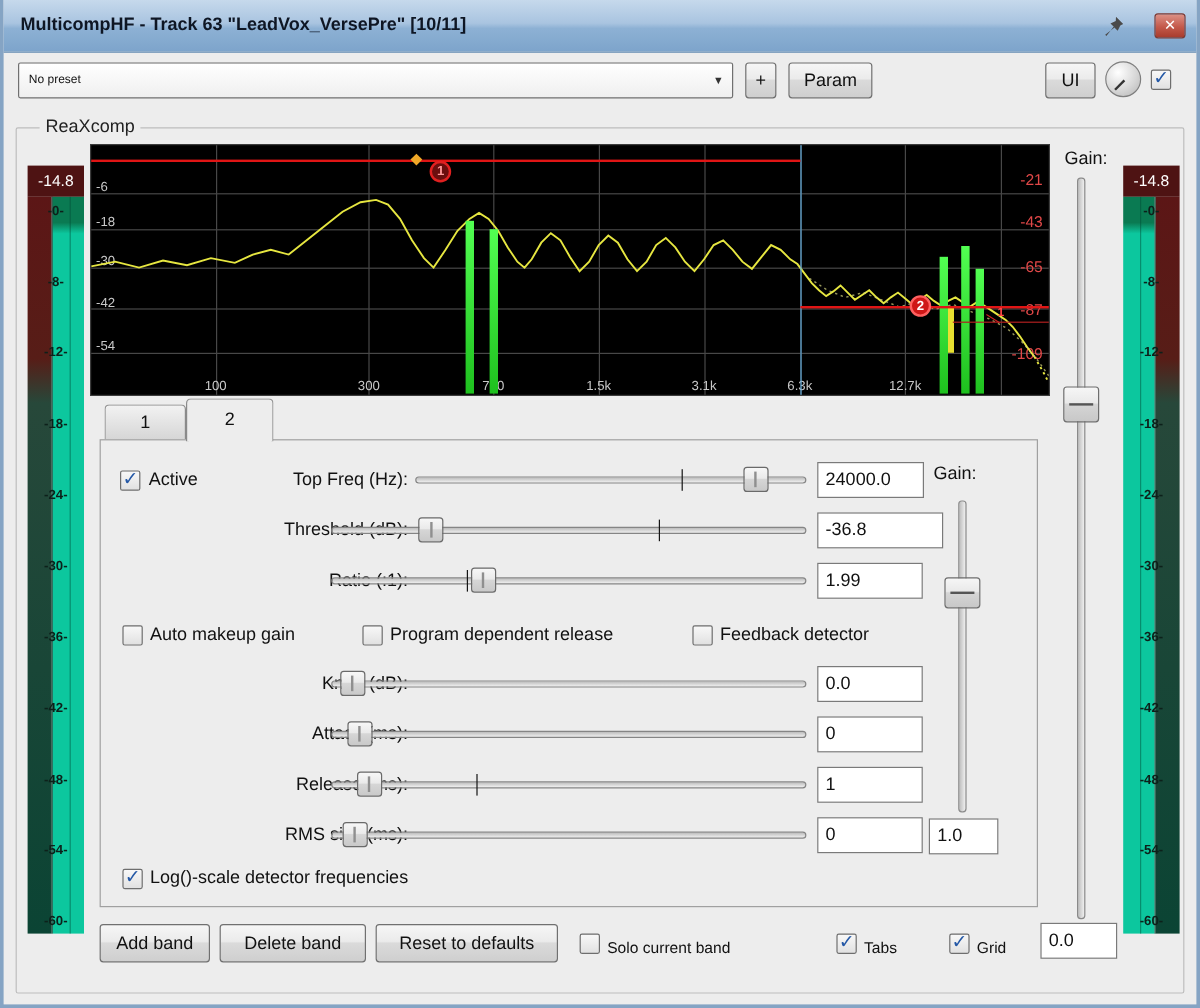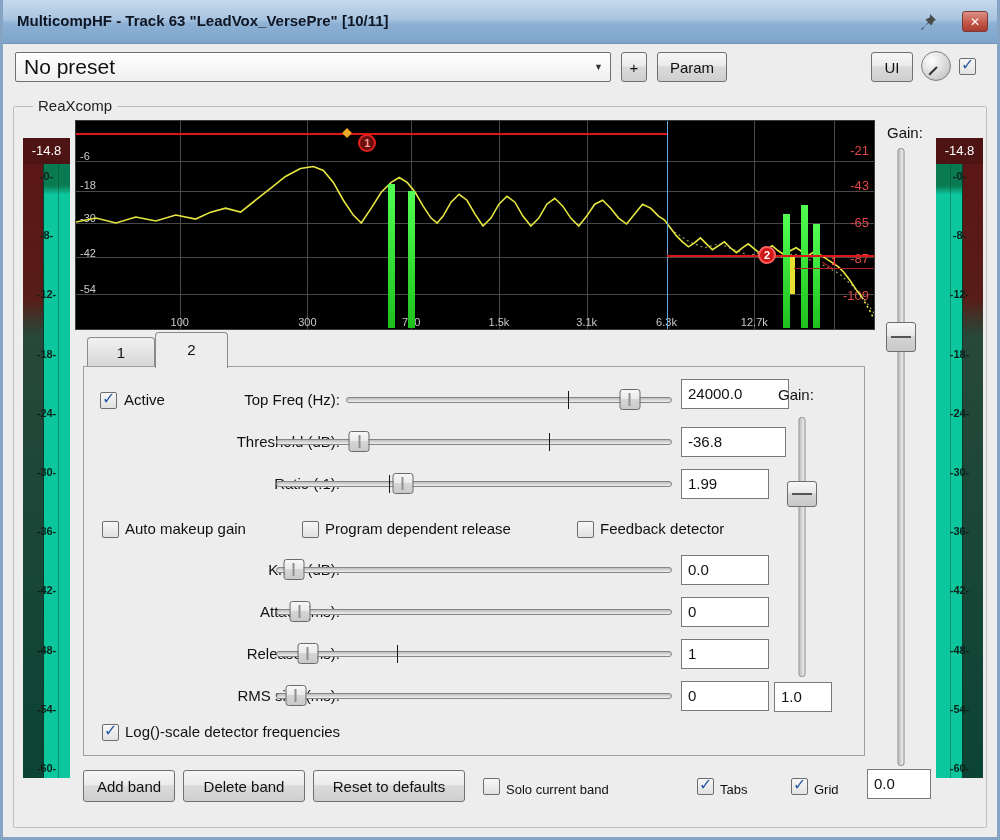--- a/index.html
+++ b/index.html
@@ -20,7 +20,7 @@
   
   .select{position:absolute;left:12px;top:52px;width:596px;height:30px;background:linear-gradient(180deg,#fff,#efefef);
     border:1px solid #707070;border-radius:2px}
-  .selval{position:absolute;left:8px;top:2px;font-size:21px}
+  .selval{position:absolute;left:8px;top:8px;font-size:10px}
   .selarrow{position:absolute;right:7px;top:9px;font-size:9px;color:#333}
   .btn{position:absolute;top:52px;height:30px;background:linear-gradient(180deg,#f6f6f6 0%,#ebebeb 45%,#dadada 50%,#cfcfcf 100%);
     border:1px solid #707070;border-radius:3px;font-size:15px;color:#111;text-align:center;font-family:inherit;cursor:pointer}

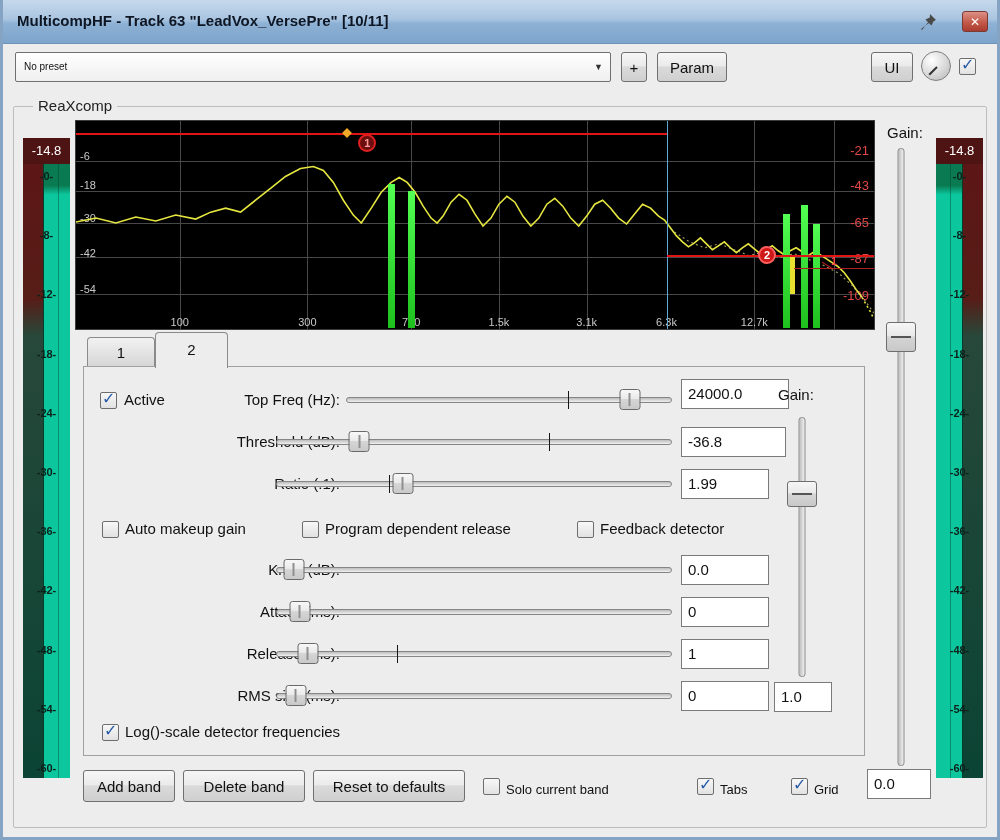--- a/index.html
+++ b/index.html
@@ -257,7 +257,7 @@
       <div class="htick" style="left:68%"></div>
       <div class="hthumb" style="left:87%"></div>
     </div>
-    <div class="valuebox" style="left:597px;top:12px;width:108px">24000.0</div>
+    <div class="valuebox" style="left:597px;top:18px;width:89px">24000.0</div>
 
     <span class="rowlabel rlabel" style="left:60px;top:66px;width:196px">Threshold (dB):</span>
     <div class="hslider" style="left:192px;top:63px;width:396px">

